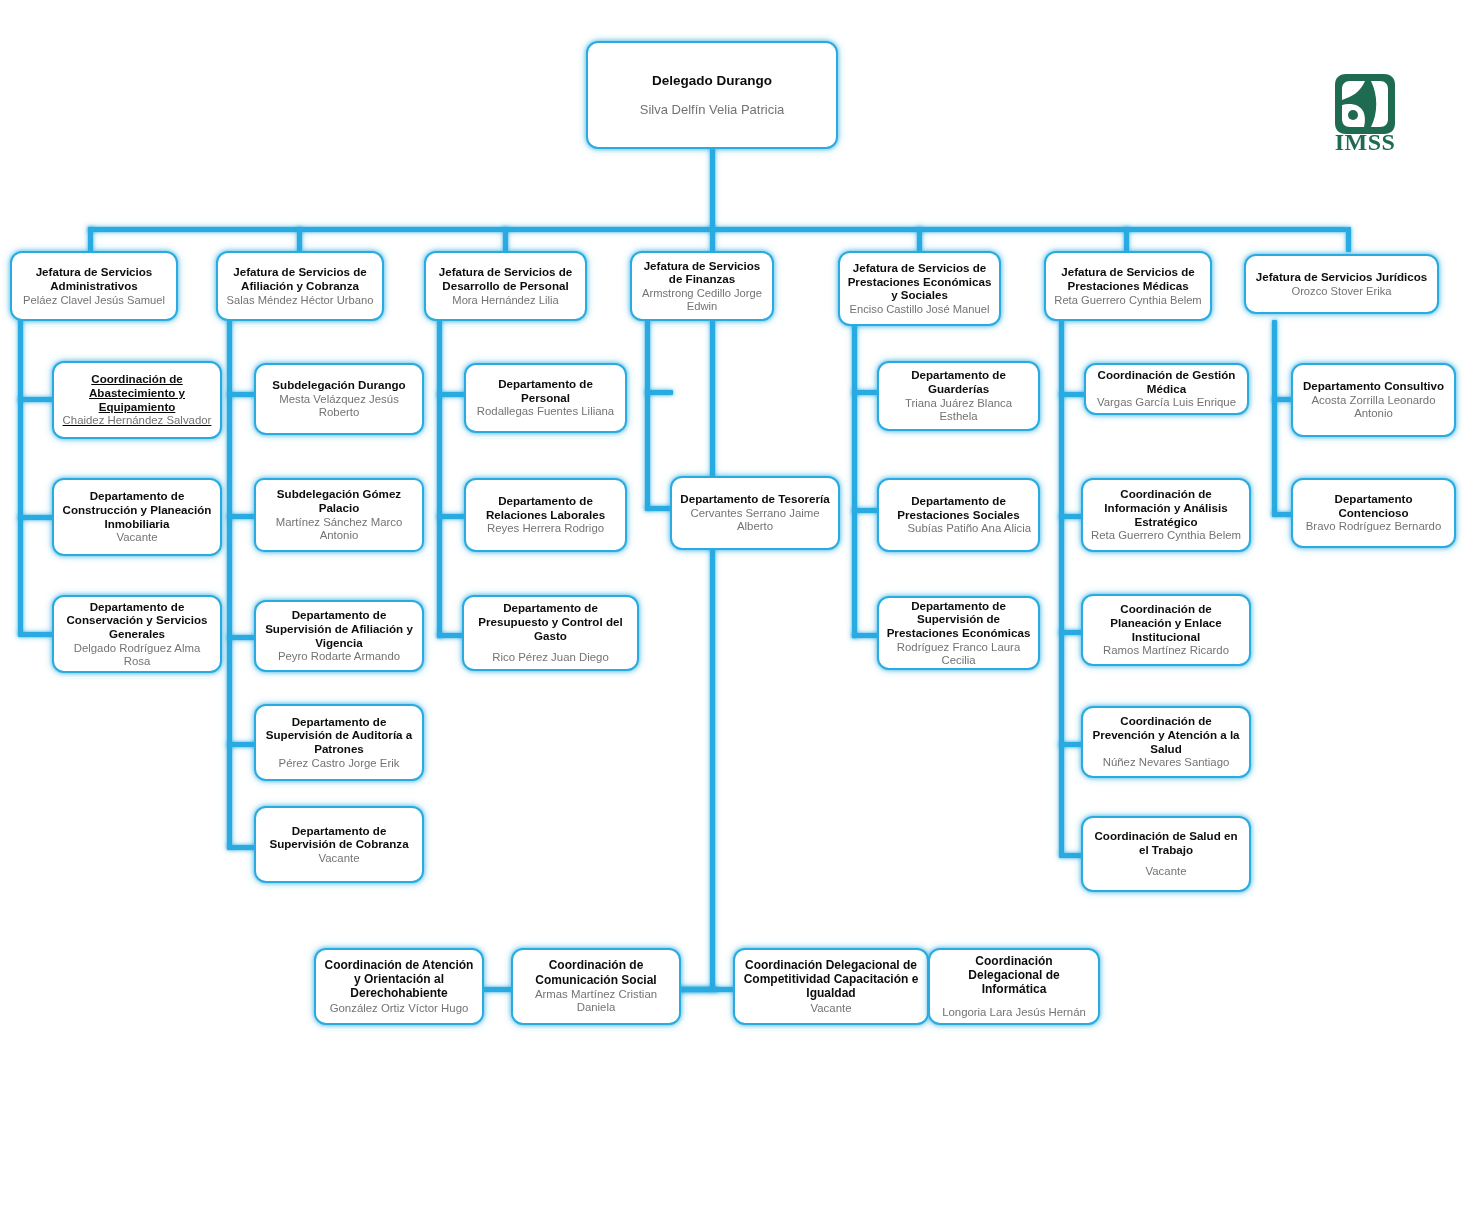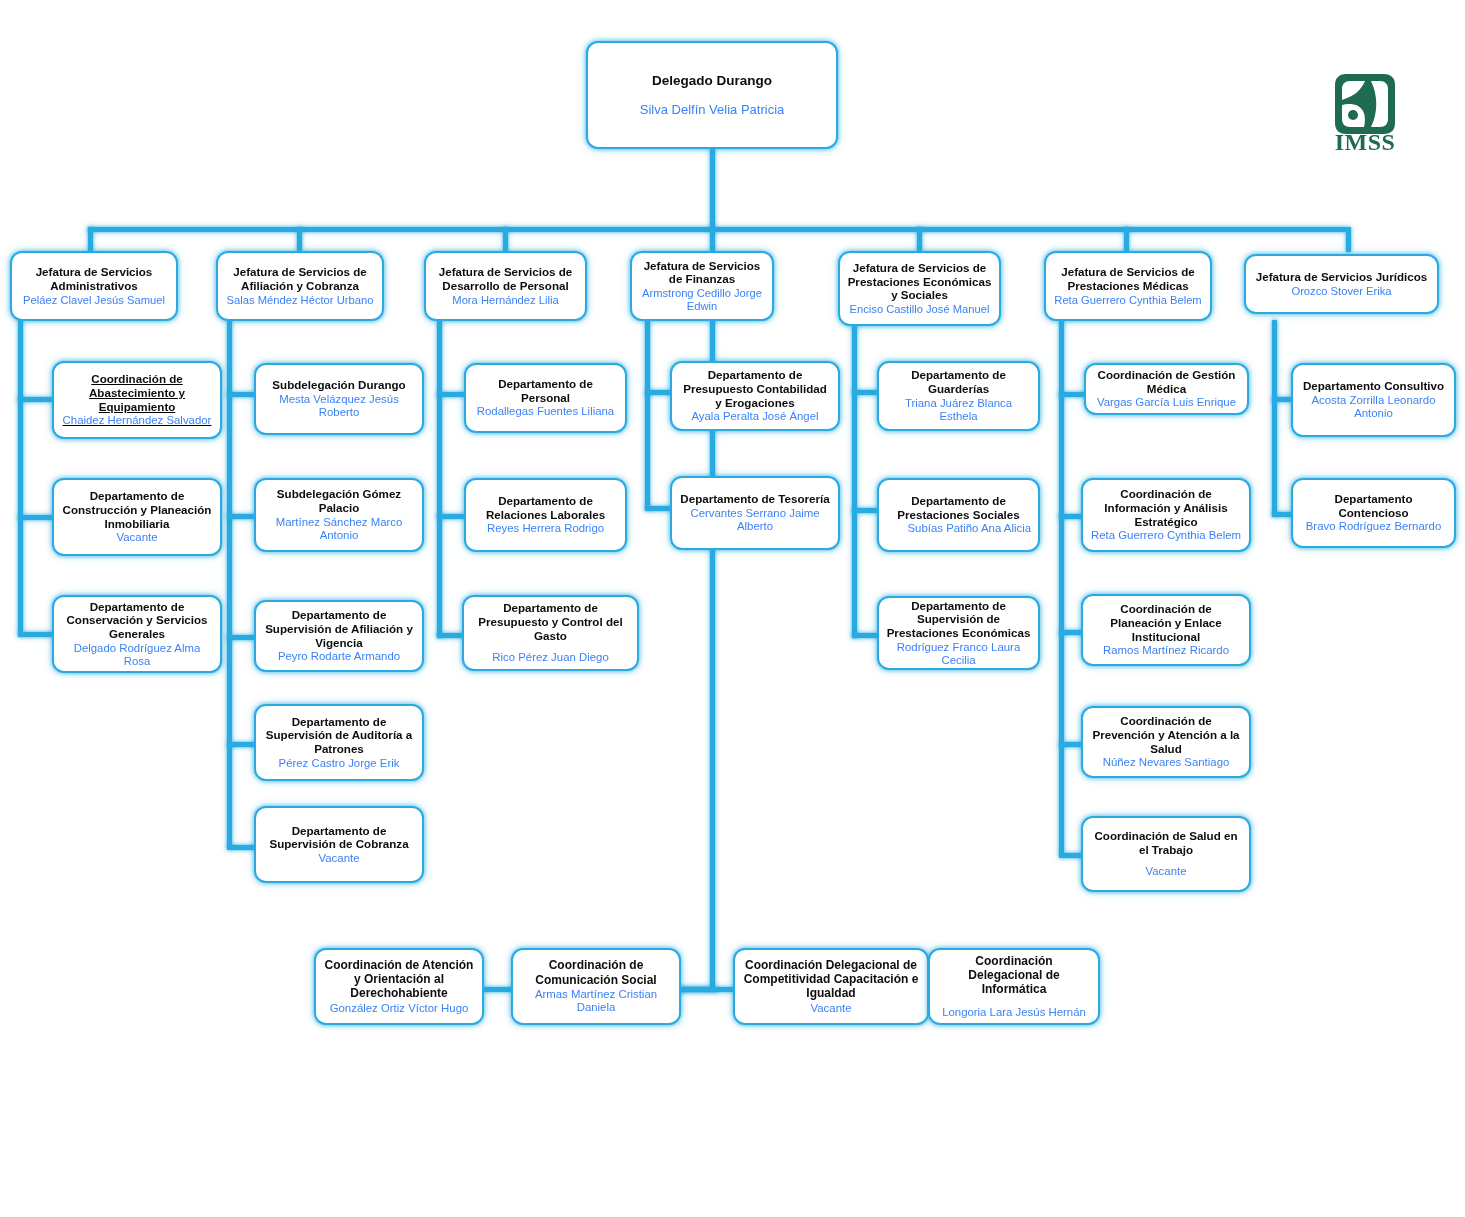--- a/index.html
+++ b/index.html
@@ -47,7 +47,7 @@
     line-height:1.18;
   }
   .node .nm{
-    color:#3b82f6;
+    color:#737373;
     line-height:1.18;
   }
 

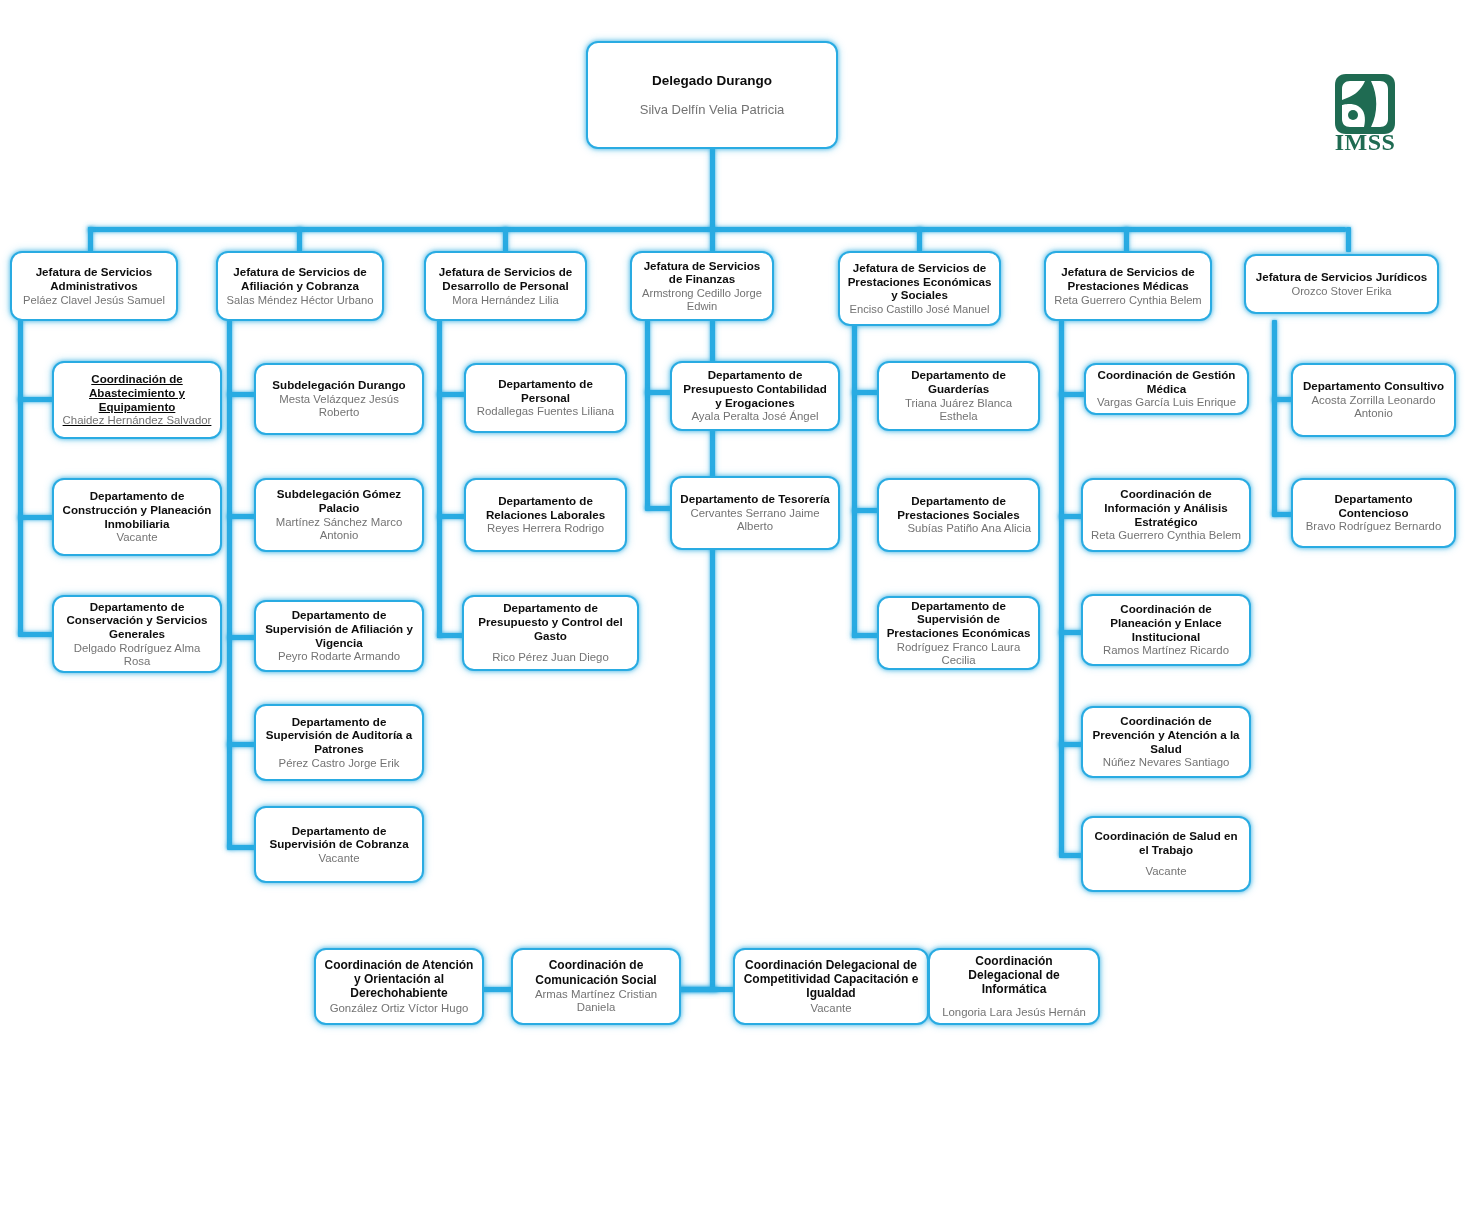--- a/index.html
+++ b/index.html
@@ -223,10 +223,6 @@
     <div class="nm gap">Rico Pérez Juan Diego</div>
   </div>
 
-  <div class="node lvl2" style="left:670px; top:361px; width:170px; height:70px;">
-    <div class="ttl">Departamento de Presupuesto Contabilidad y Erogaciones</div>
-    <div class="nm">Ayala Peralta José Ángel</div>
-  </div>
   <div class="node lvl2" style="left:670px; top:476px; width:170px; height:74px;">
     <div class="ttl">Departamento de Tesorería</div>
     <div class="nm">Cervantes Serrano Jaime Alberto</div>

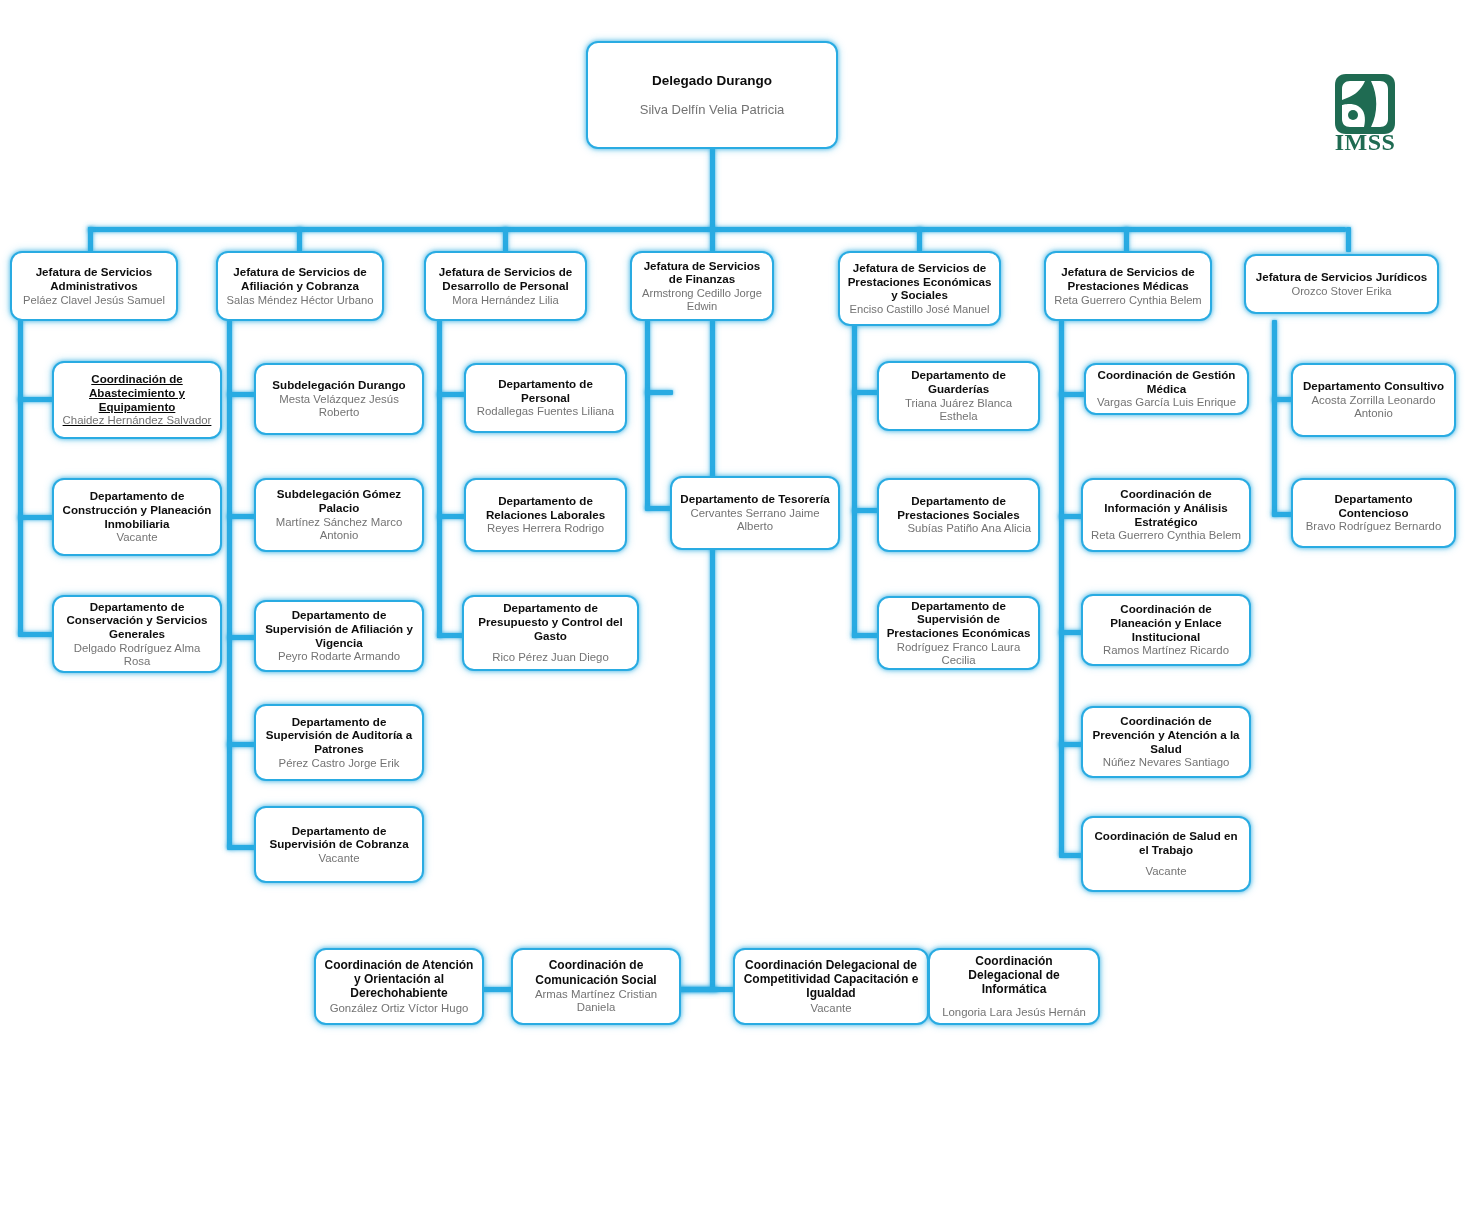--- a/index.html
+++ b/index.html
@@ -193,7 +193,7 @@
     <div class="ttl">Subdelegación Durango</div>
     <div class="nm">Mesta Velázquez Jesús Roberto</div>
   </div>
-  <div class="node lvl2" style="left:254px; top:478px; width:170px; height:74px;">
+  <div class="node lvl2" style="left:254px; top:478px; width:170px; height:74px;border-radius:10px;">
     <div class="ttl">Subdelegación Gómez Palacio</div>
     <div class="nm">Martínez Sánchez Marco Antonio</div>
   </div>

